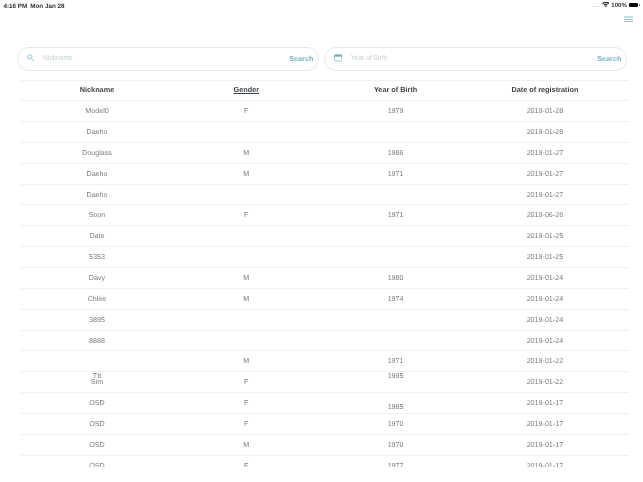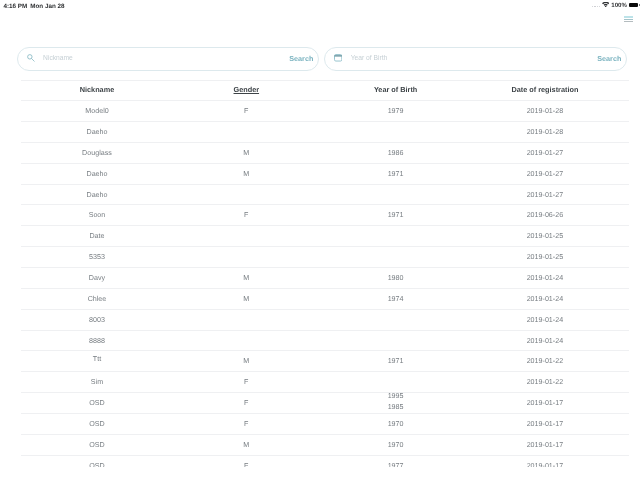--- a/index.html
+++ b/index.html
@@ -186,7 +186,7 @@
         </div>
         <div class="trow" style="top: 308.67px;">
           <div class="sep"></div>
-          <div class="cell c0" style="top: 7.0235px;">8003</div>
+          <div class="cell c0" style="top: 7.0235px;">3895</div>
           <div class="cell c1" style="top: 7.0235px;"></div>
           <div class="cell c2" style="top: 7.0235px;"></div>
           <div class="cell c3" style="top: 7.0235px;">2019-01-24</div>

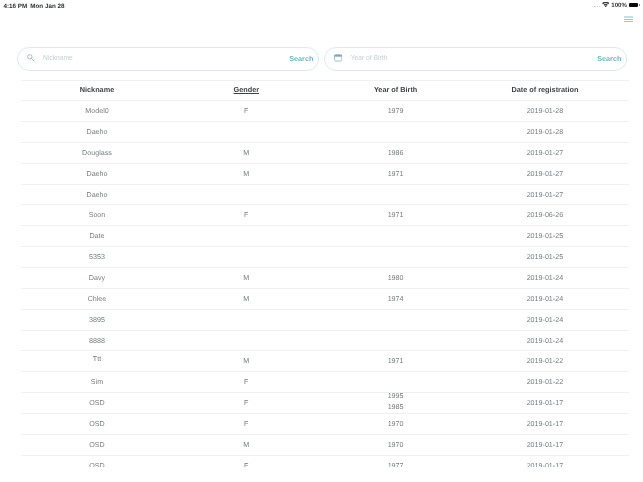--- a/index.html
+++ b/index.html
@@ -200,7 +200,7 @@
         </div>
         <div class="trow" style="top: 350.364px;">
           <div class="sep"></div>
-          <div class="cell c0" style="top: 5px;">Ttt</div>
+          <div class="cell c0" style="top: 22px;">Ttt</div>
           <div class="cell c1" style="top: 7.0235px;">M</div>
           <div class="cell c2" style="top: 7.0235px;">1971</div>
           <div class="cell c3" style="top: 7.0235px;">2019-01-22</div>

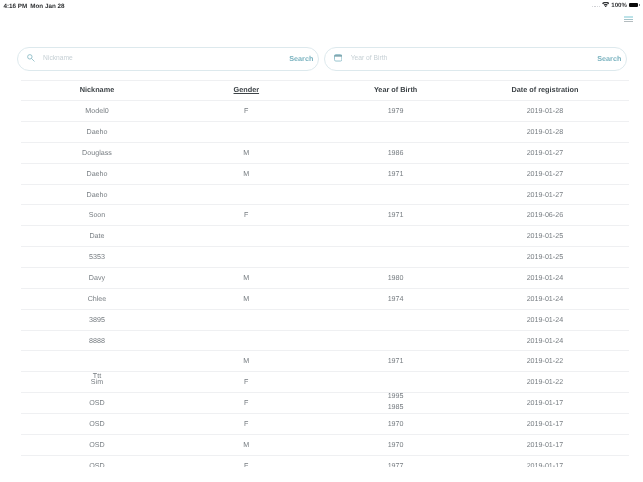--- a/index.html
+++ b/index.html
@@ -209,7 +209,7 @@
           <div class="sep"></div>
           <div class="cell c0" style="top: 7.0235px;">Sim</div>
           <div class="cell c1" style="top: 7.0235px;">F</div>
-          <div class="cell c2" style="top: 21px;">1995</div>
+          <div class="cell c2" style="top: 1px;">1995</div>
           <div class="cell c3" style="top: 7.0235px;">2019-01-22</div>
         </div>
         <div class="trow" style="top: 392.058px;">

